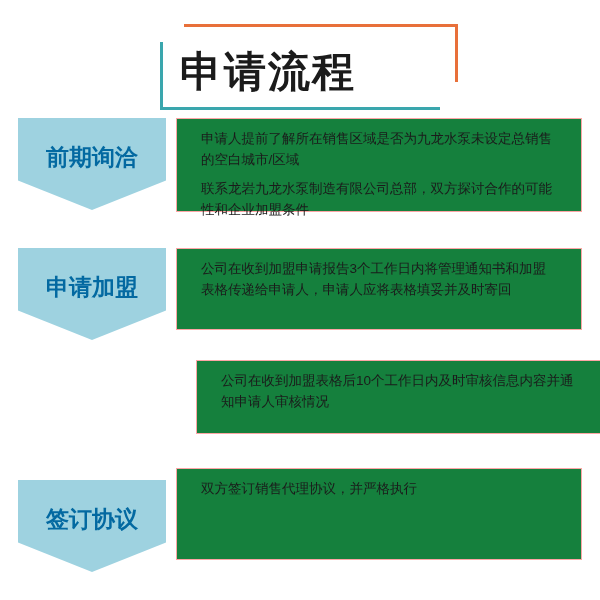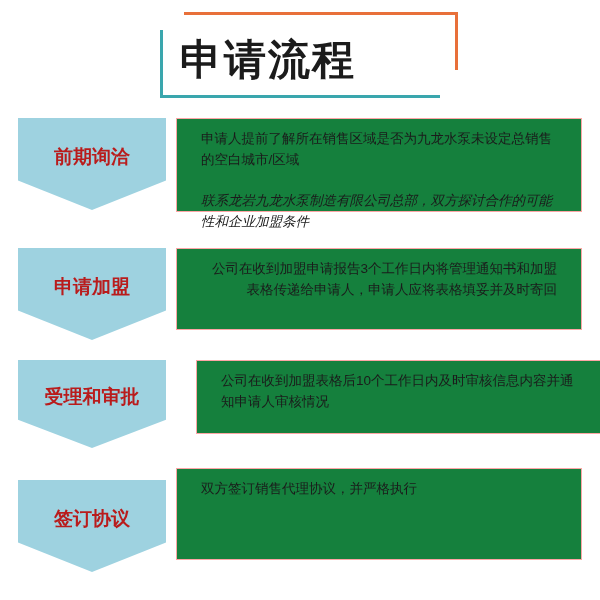--- a/index.html
+++ b/index.html
@@ -19,7 +19,7 @@
   .title-area {
     position: absolute;
     left: 0;
-    top: 0;
+    top: 12px;
     width: 600px;
     height: 110px;
   }

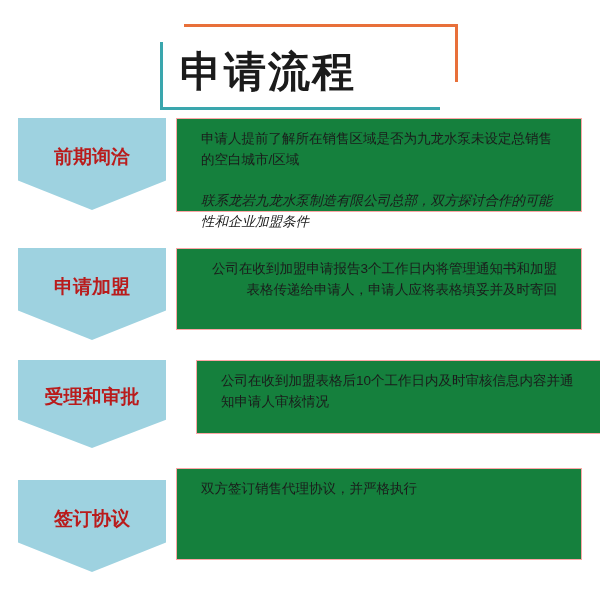--- a/index.html
+++ b/index.html
@@ -89,8 +89,8 @@
     top: 0;
     width: 148px;
     background: #9ed2e0;
-    color: #b91c1c;
-    font-size: 19px;
+    color: #0369a1;
+    font-size: 23px;
     font-weight: bold;
     display: flex;
     align-items: center;

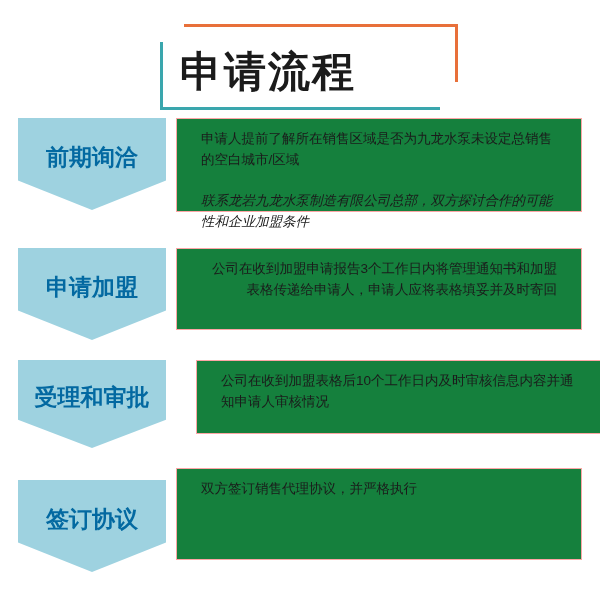--- a/index.html
+++ b/index.html
@@ -129,8 +129,7 @@
     color: #1b1b1b;
   }
   .panel p + p {
-    margin-top: 20px;
-    font-style: italic;
+    margin-top: 8px;
   }
 </style>
 </head>

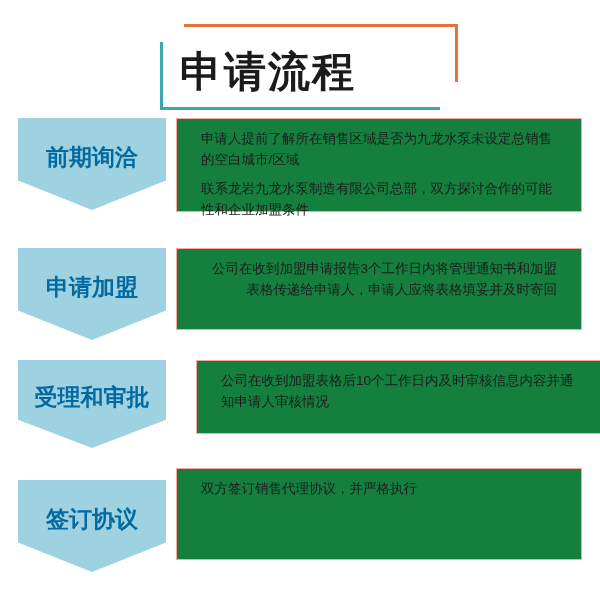--- a/index.html
+++ b/index.html
@@ -118,7 +118,7 @@
     padding: 10px 24px;
   }
   .row-1 .panel { height: 94px; }
-  .row-2 .panel { height: 82px; text-align: right; }
+  .row-2 .panel { height: 82px; }
   .row-3 .panel { height: 74px; margin-left: 20px; }
   .row-4 .panel { height: 92px; }
 

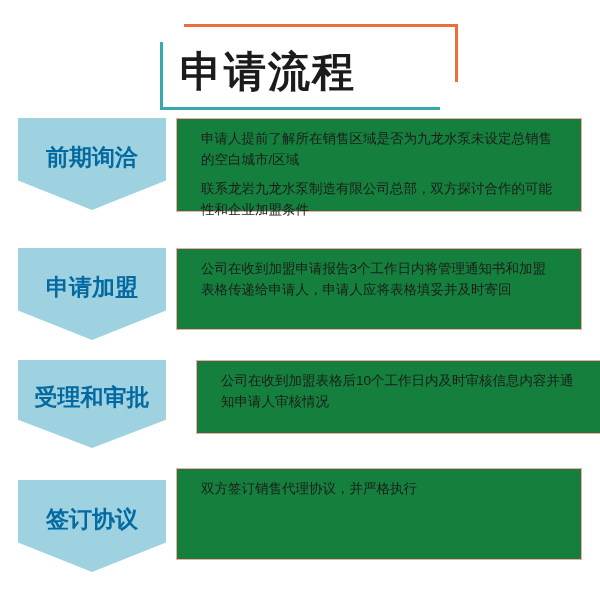--- a/index.html
+++ b/index.html
@@ -159,7 +159,6 @@
 </div>
 
 <div class="row row-3">
-  <div class="stage">受理和审批</div>
   <div class="panel">
     <p>公司在收到加盟表格后10个工作日内及时审核信息内容并通知申请人审核情况</p>
   </div>

